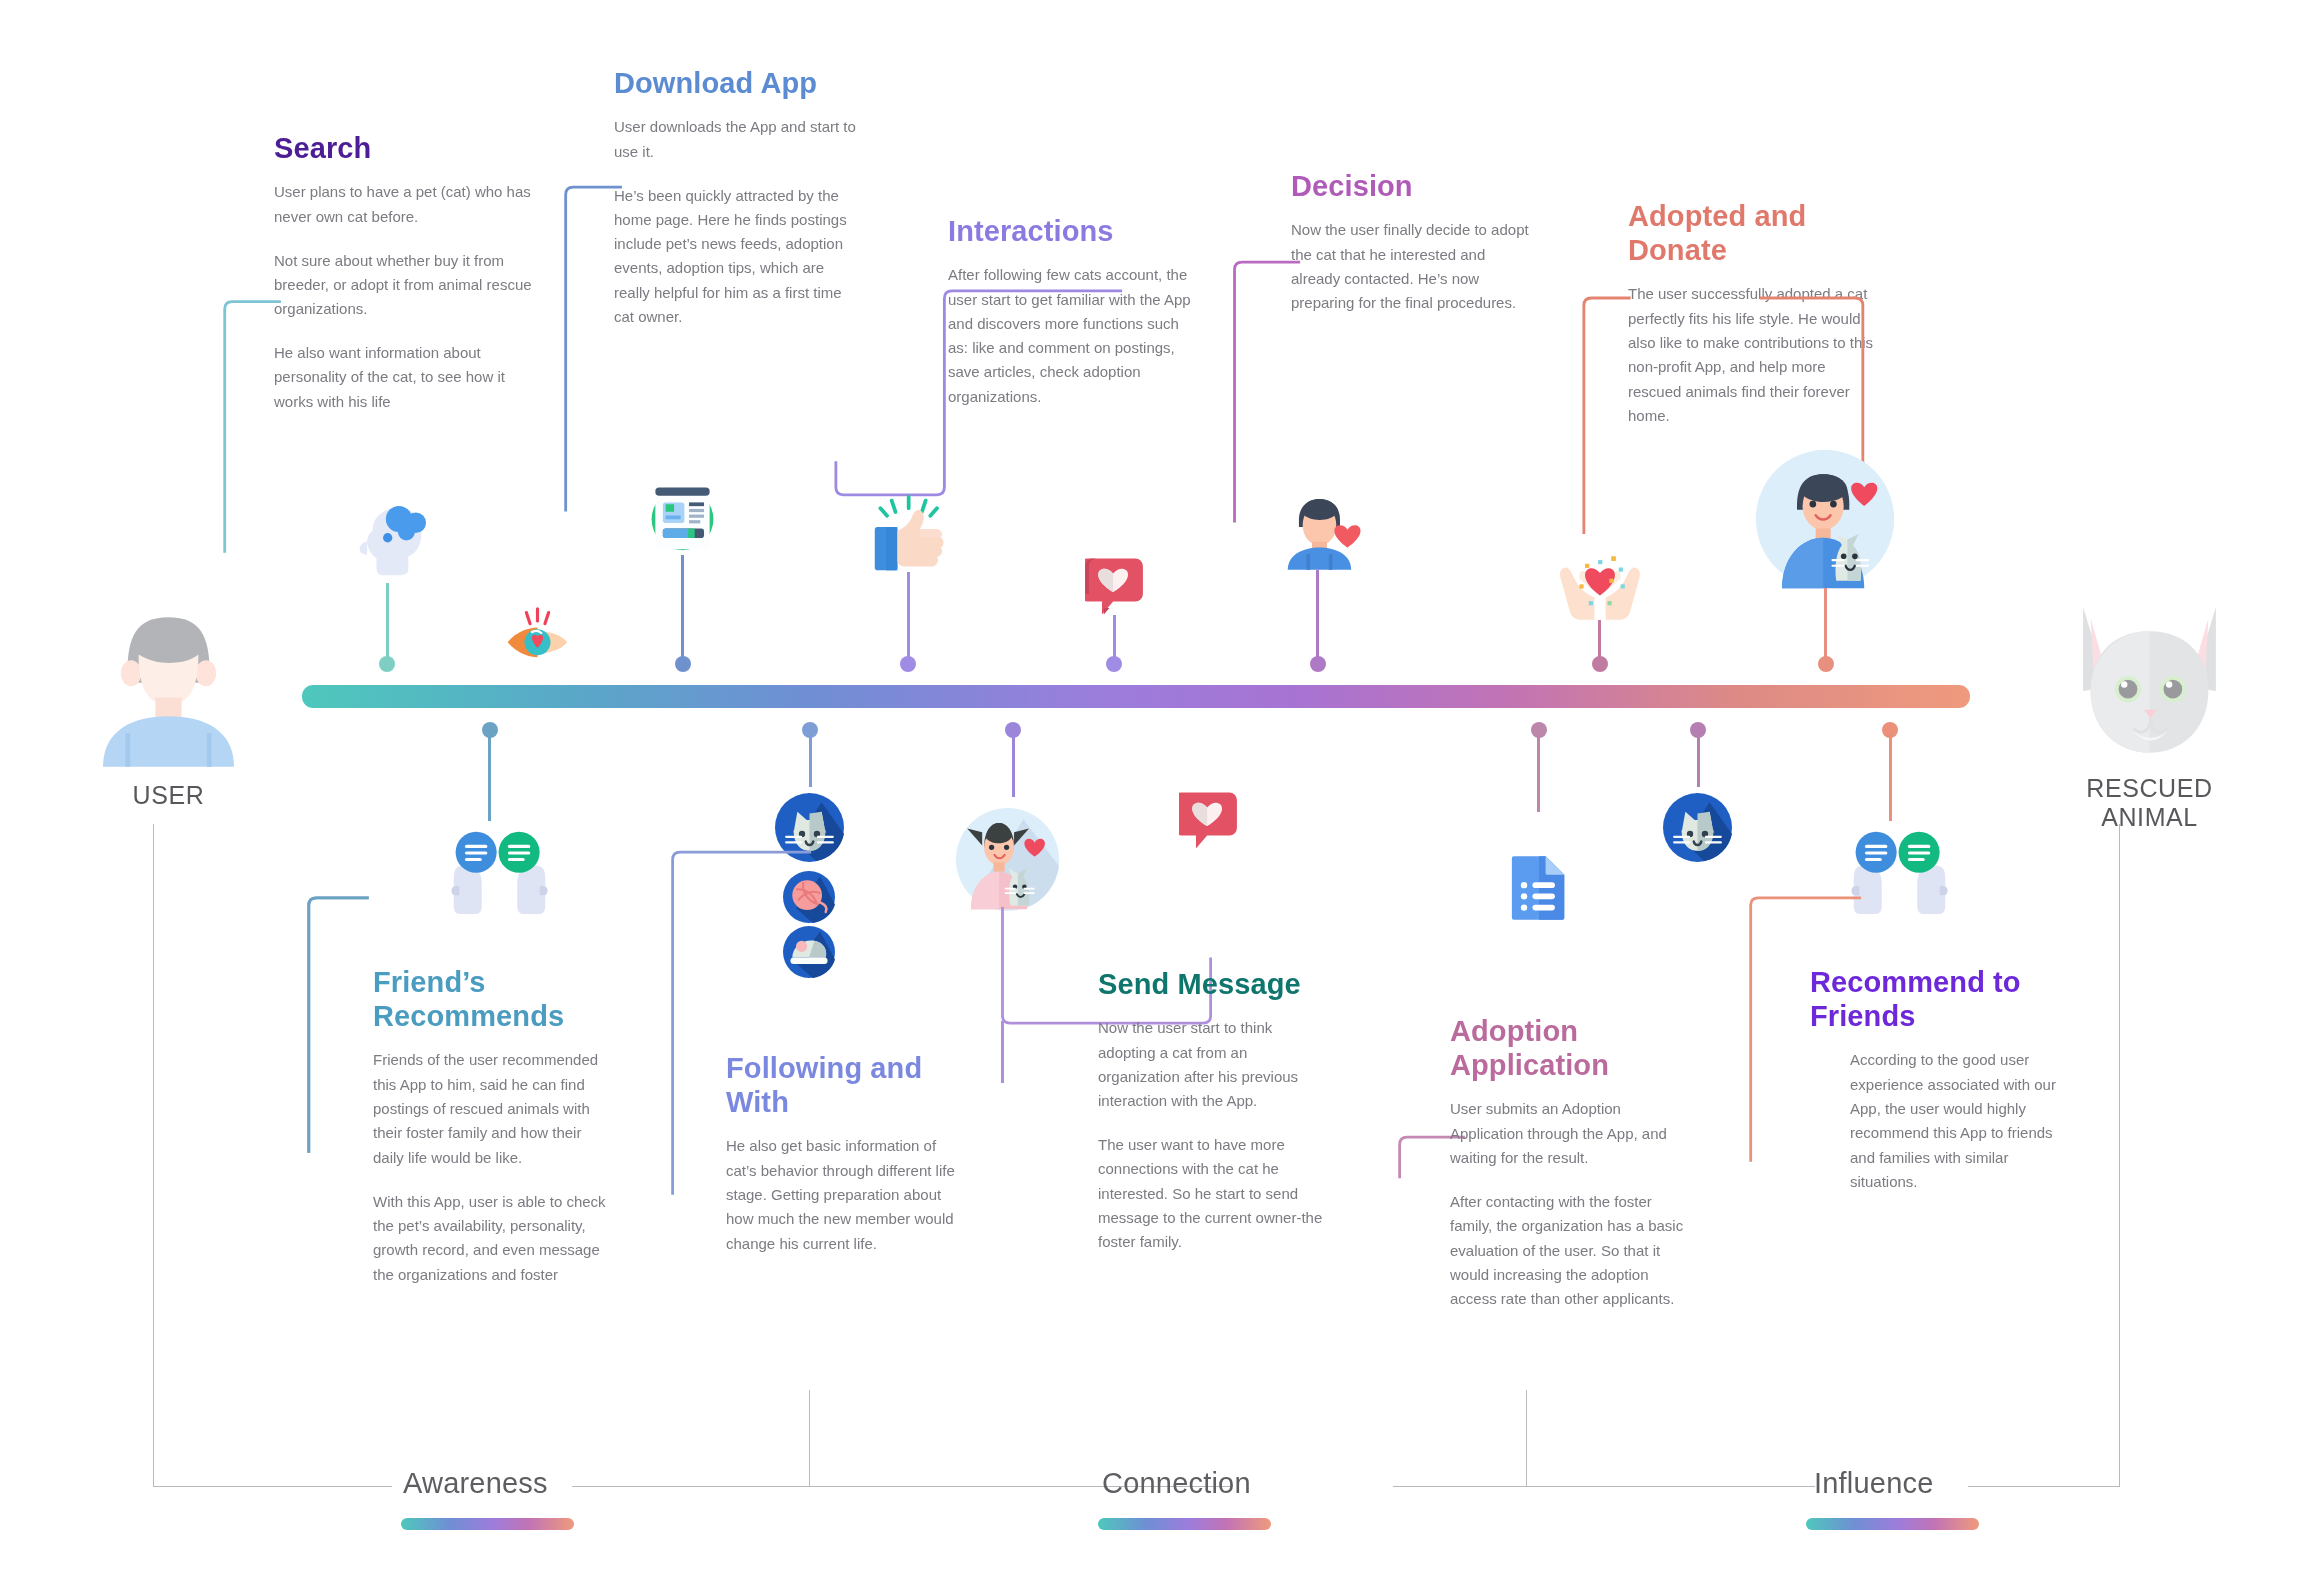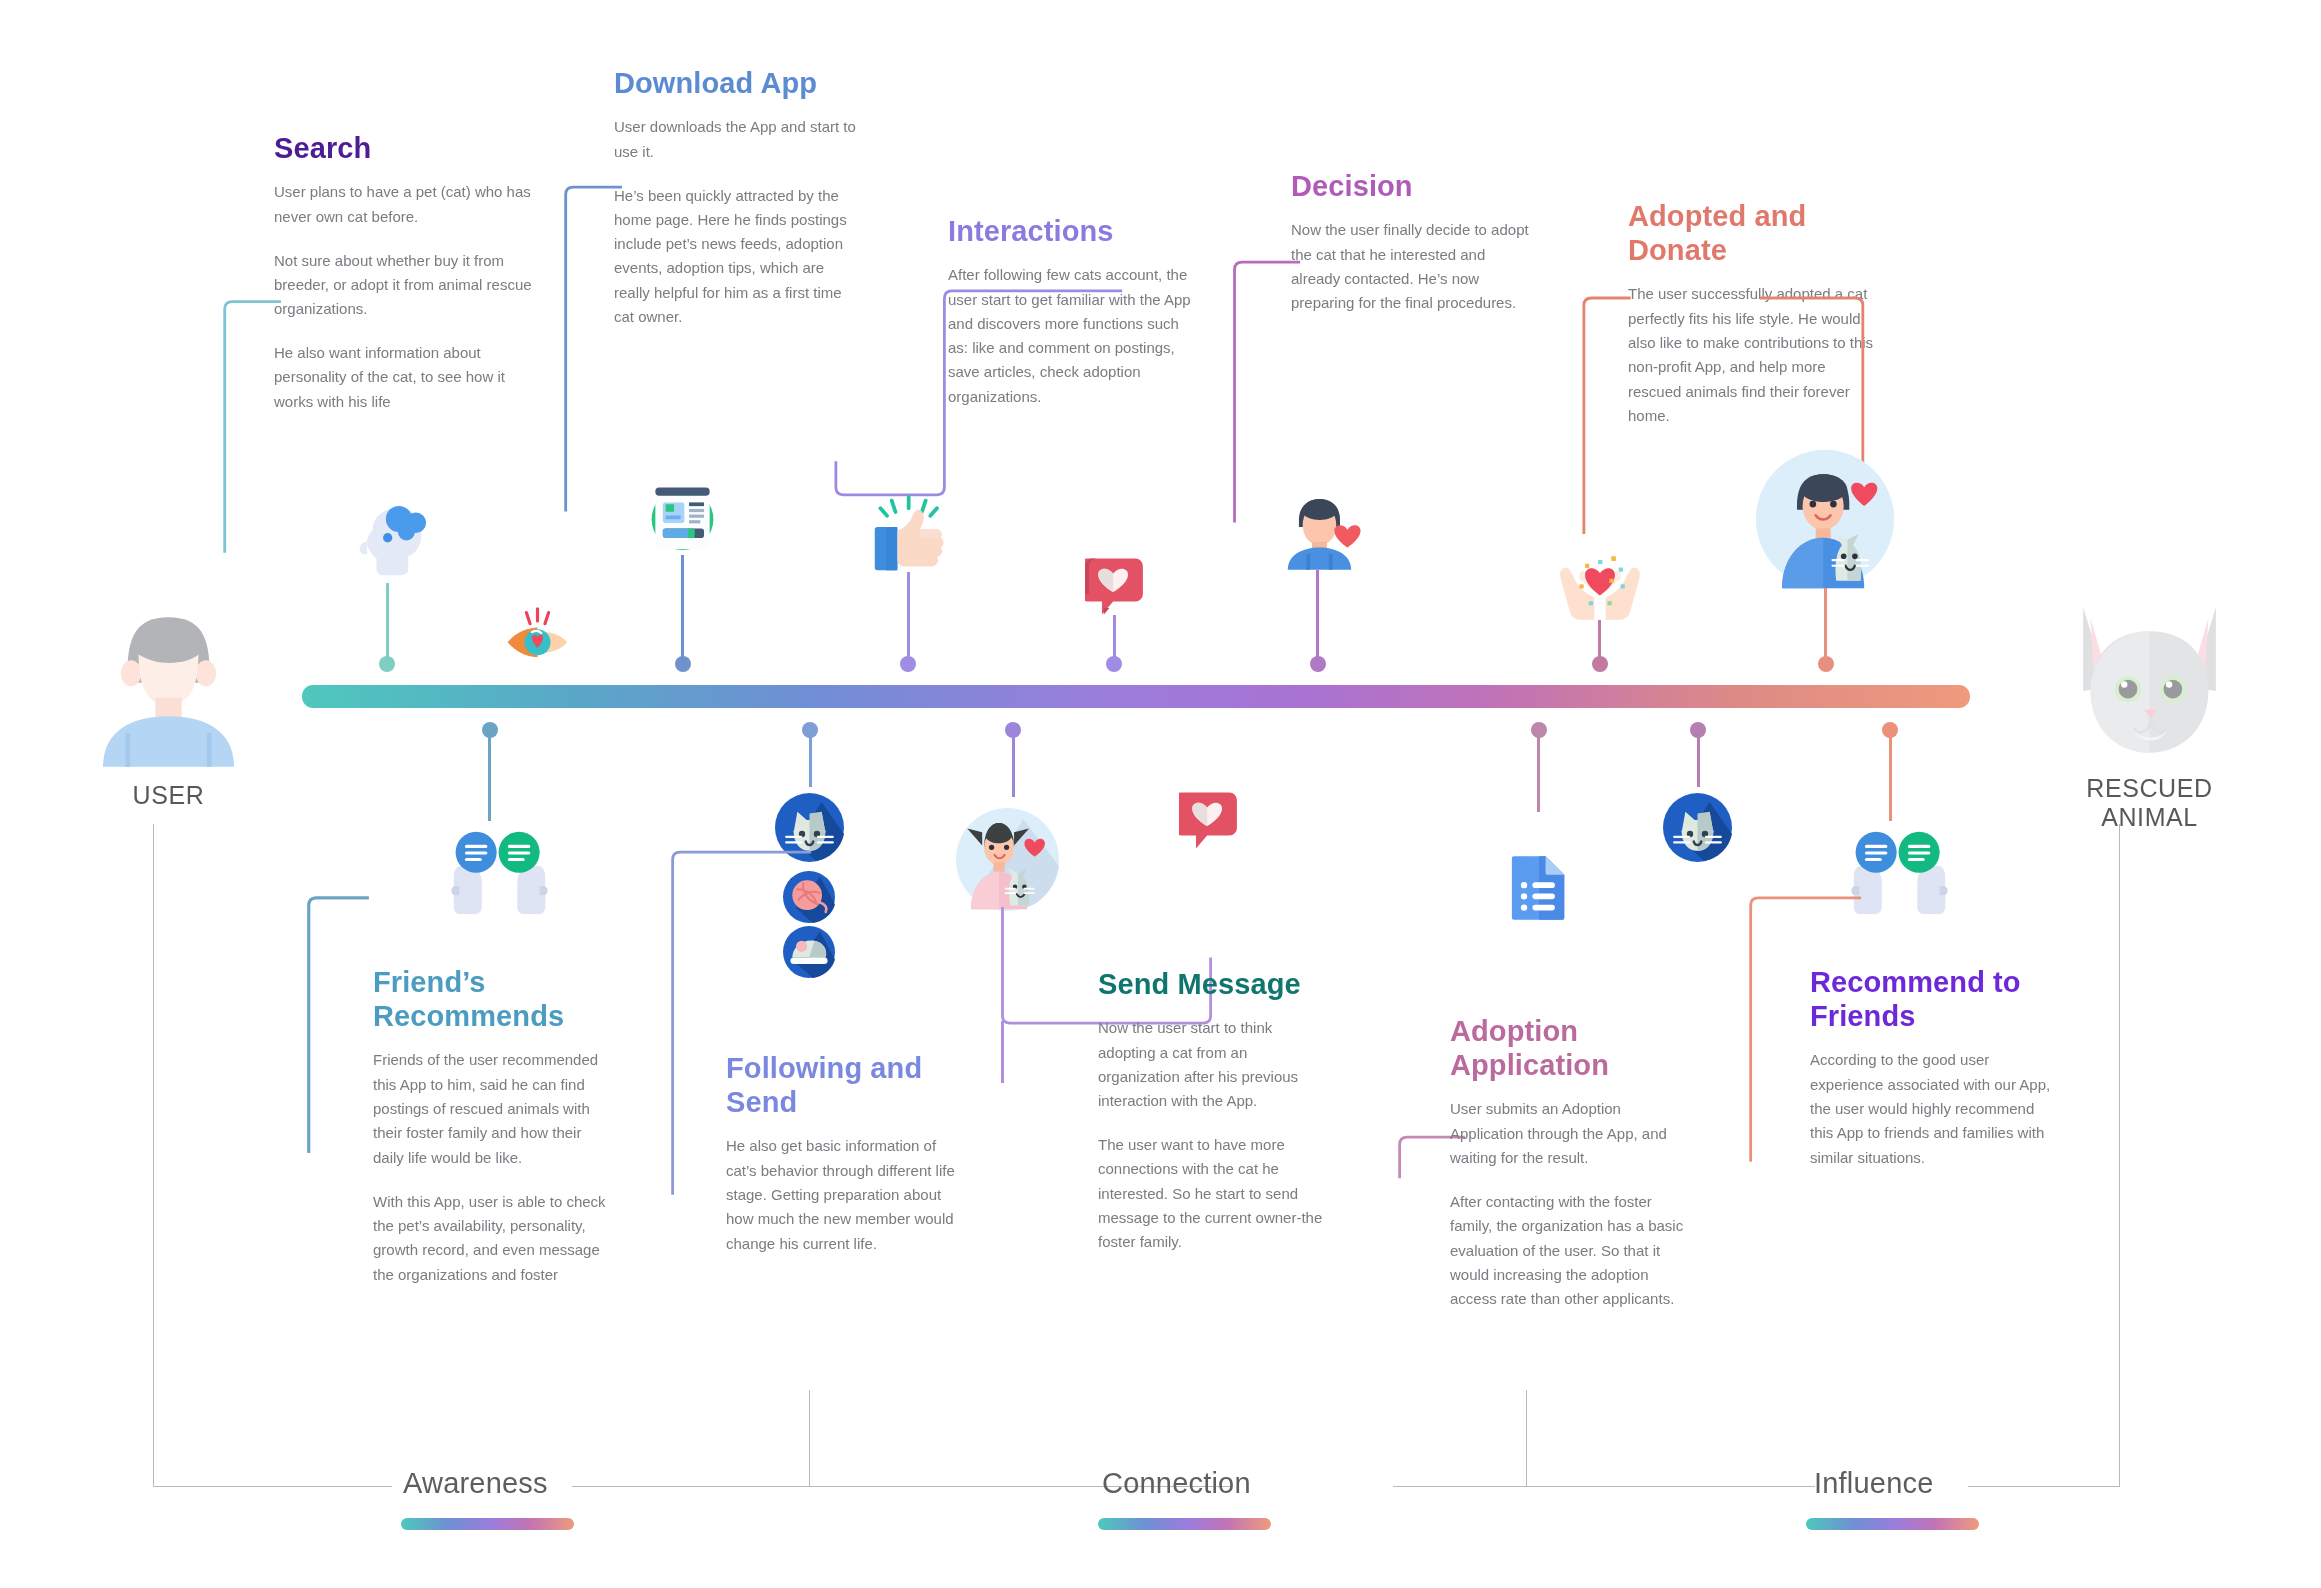--- a/index.html
+++ b/index.html
@@ -327,7 +327,7 @@
     <path d="M156 14 H16 Q8 14 8 22 V380" stroke="#8a9bd8" stroke-width="3" fill="none"></path>
   </svg>
   <div class="abs" style="left:726px;top:1051px;width:234px;">
-    <div class="stage-title" style="color:#7b88e0;">Following and Send</div>
+    <div class="stage-title" style="color:#7b88e0;">Following and With</div>
     <div class="stage-body" style="margin-top:15px;">
       <p>He also get basic information of cat’s behavior through different life stage. Getting preparation about how much the new member would change his current life.</p>
     </div>

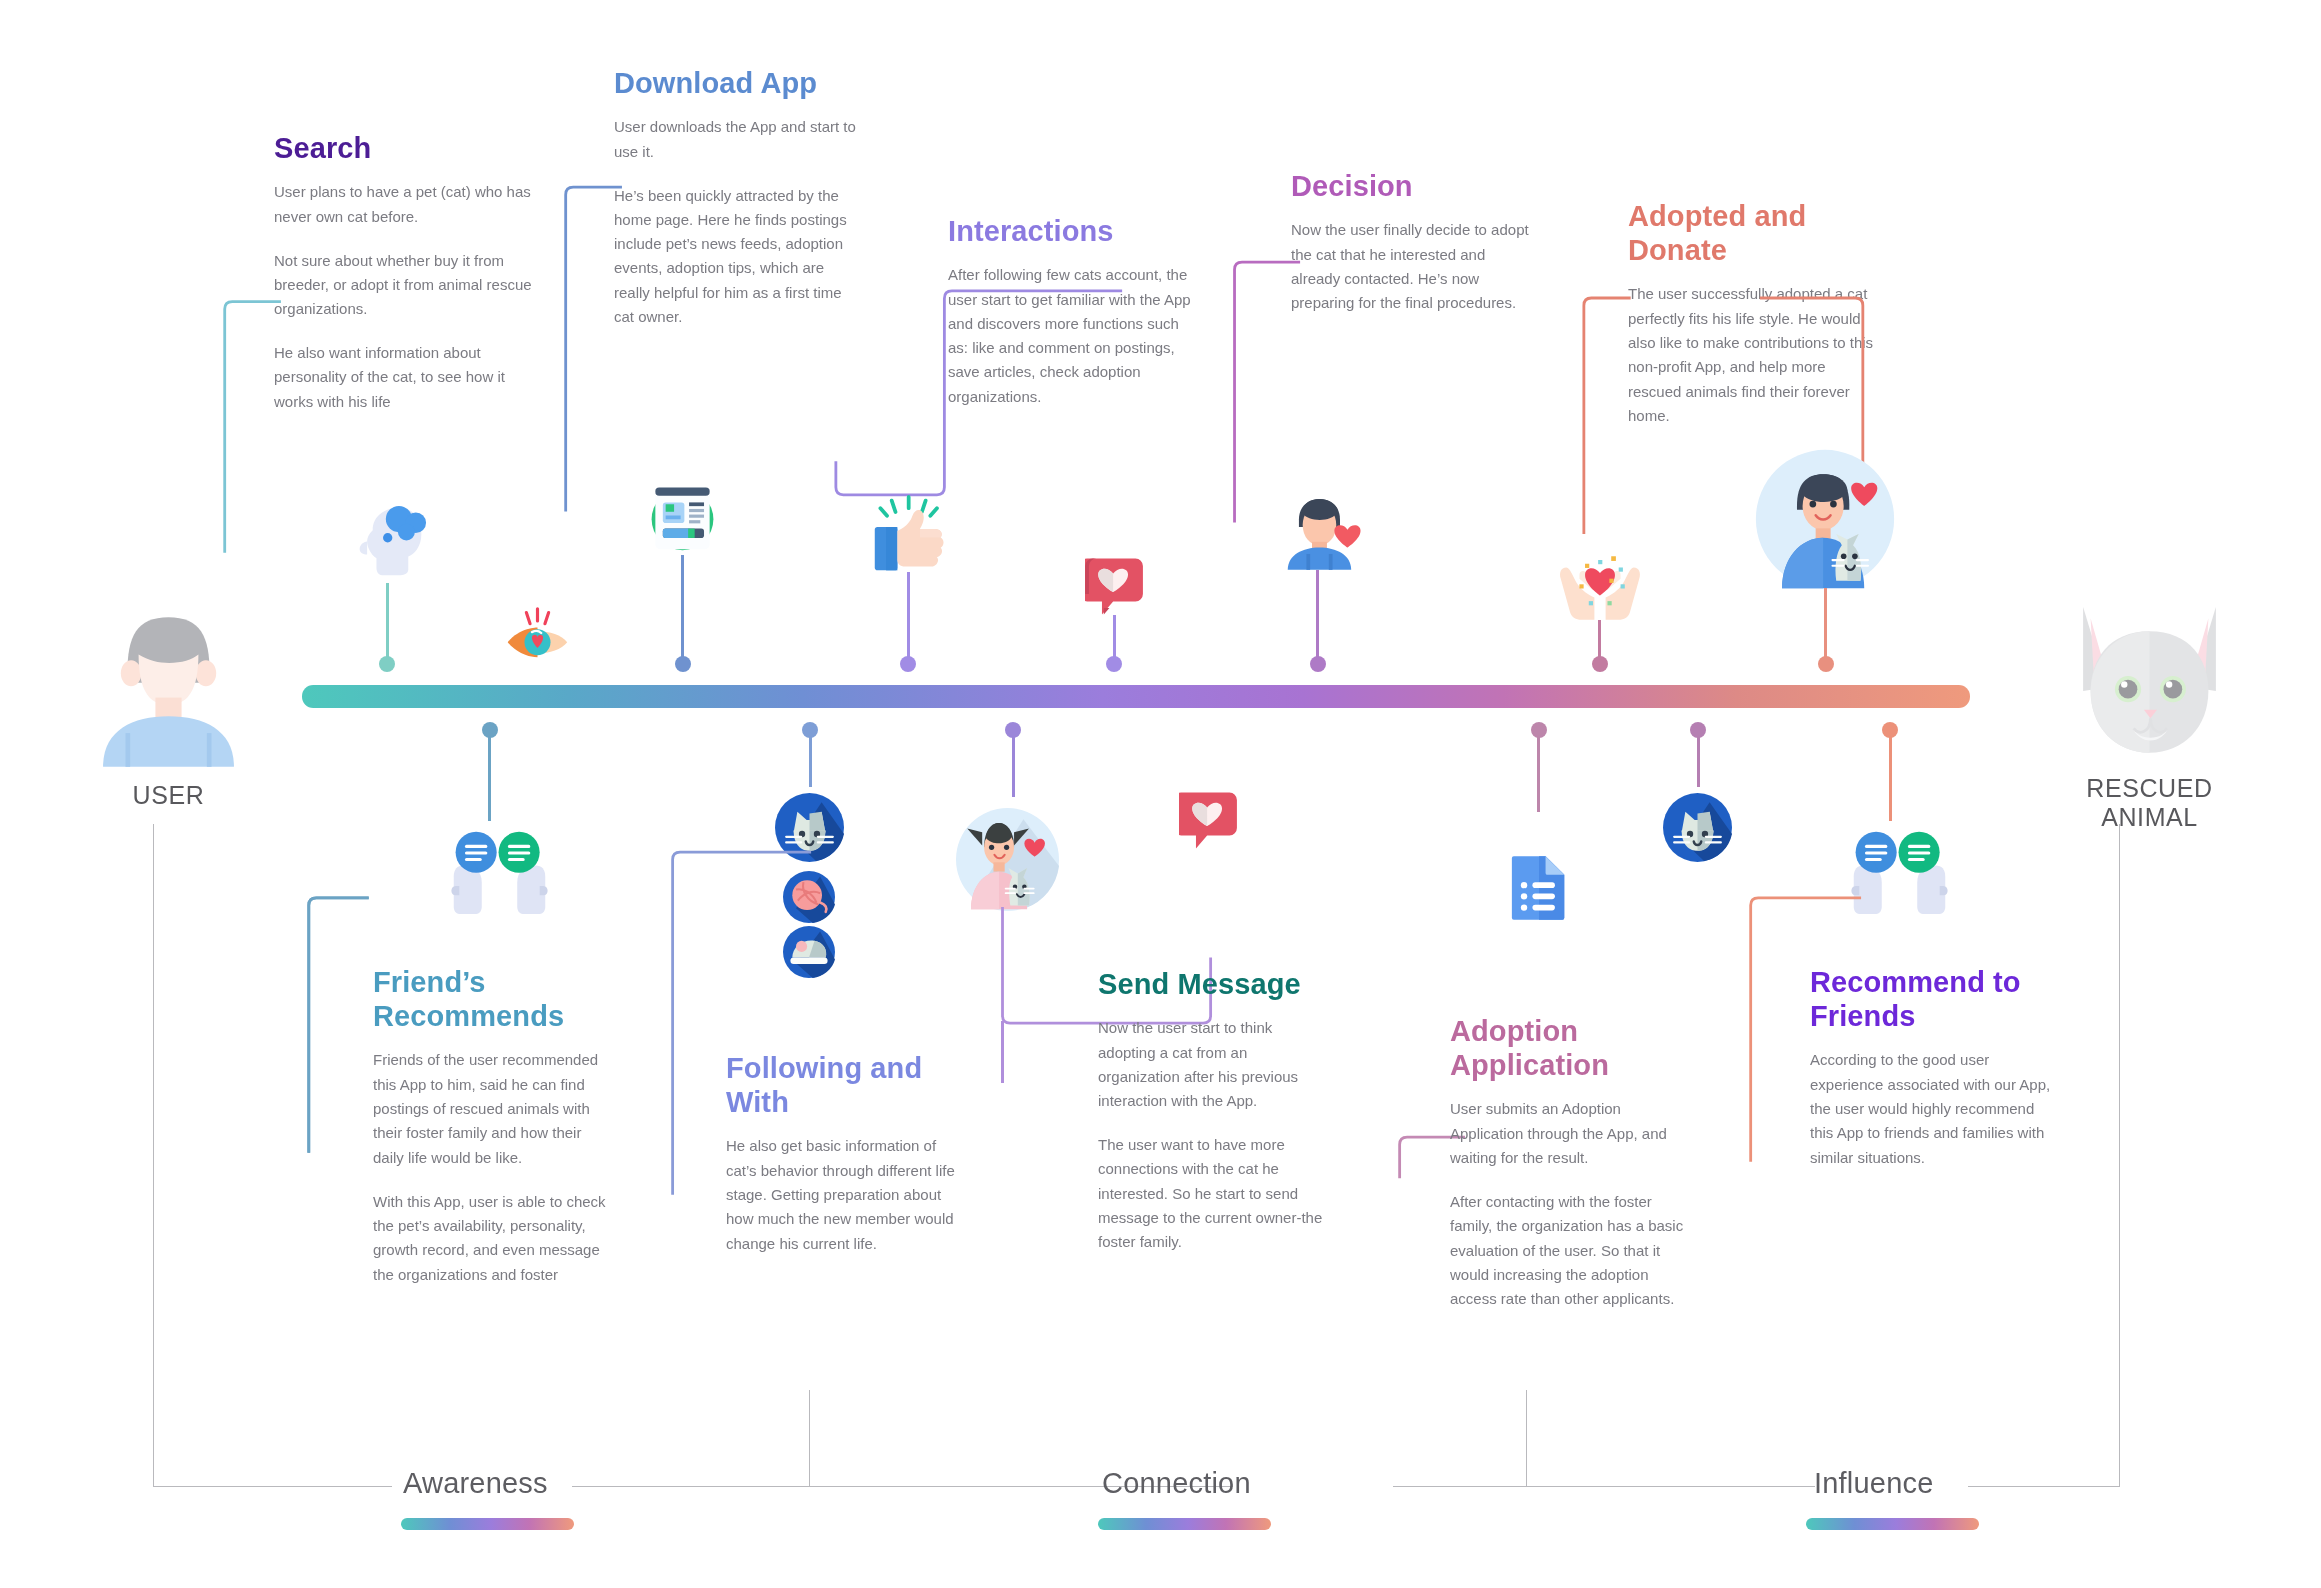--- a/index.html
+++ b/index.html
@@ -445,7 +445,7 @@
   </svg>
   <div class="abs" style="left:1810px;top:965px;width:248px;">
     <div class="stage-title" style="color:#6d28d9;">Recommend to Friends</div>
-    <div class="stage-body" style="margin-top:15px;">
+    <div class="stage-body" style="margin-top:15px;margin-left:40px;">
       <p>According to the good user experience associated with our App, the user would highly recommend this App to friends and families with similar situations.</p>
     </div>
   </div>

